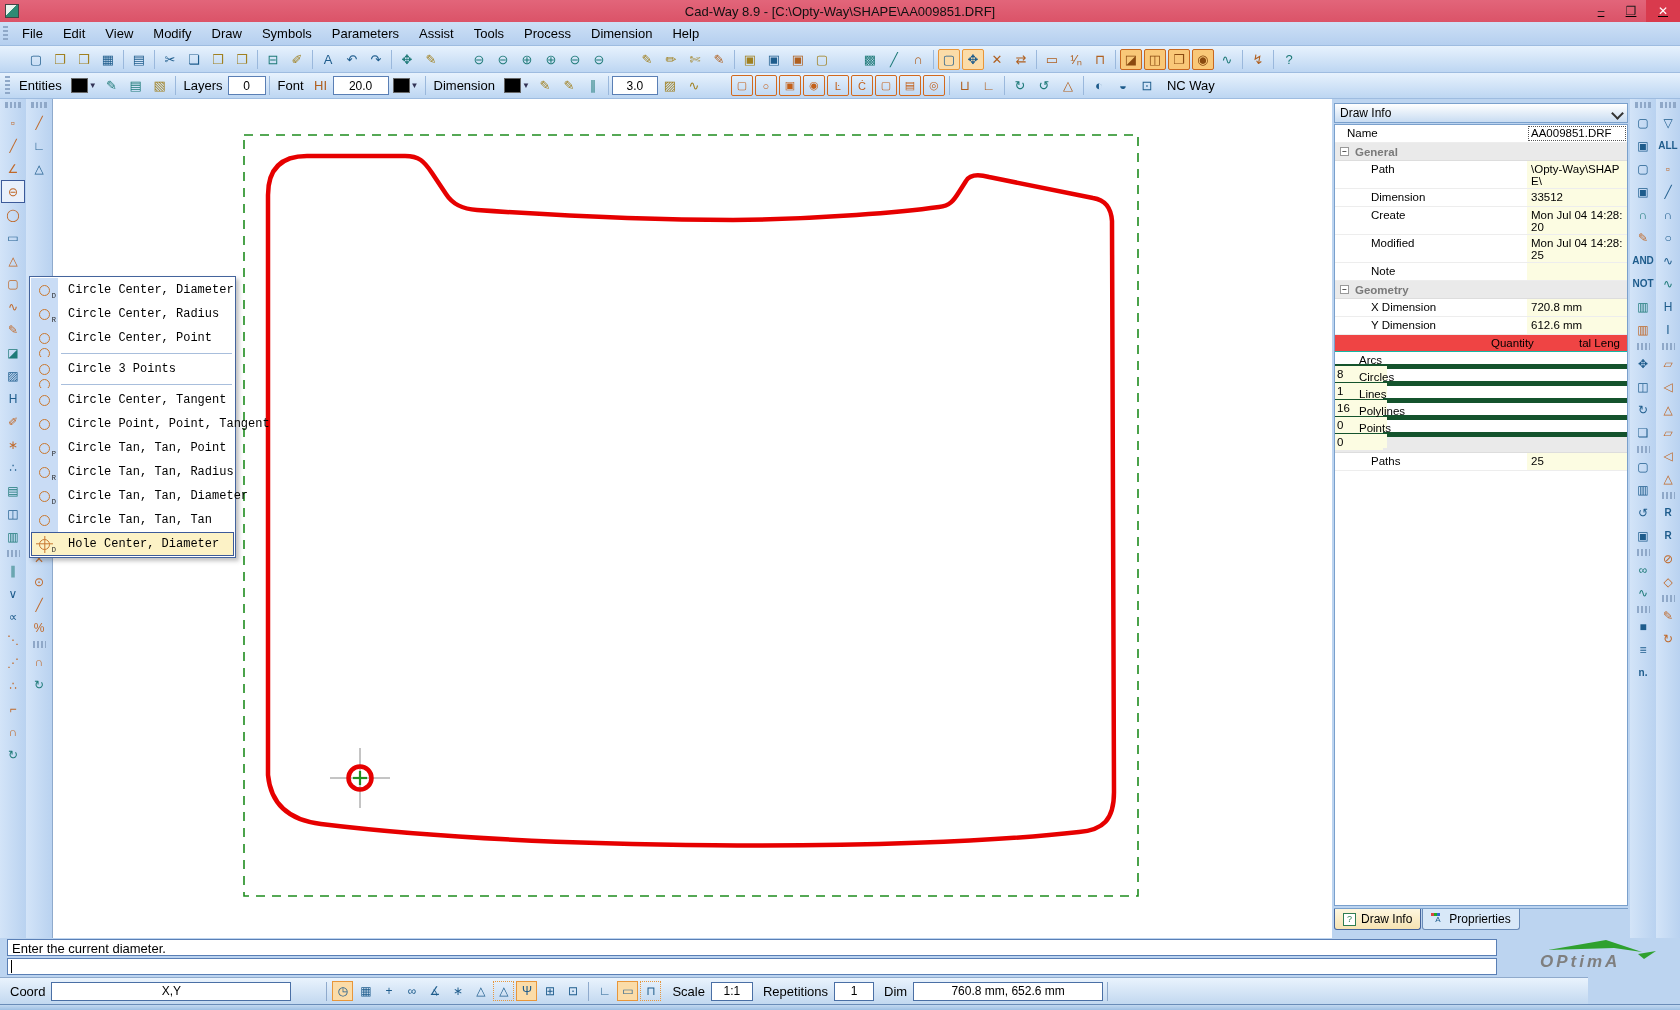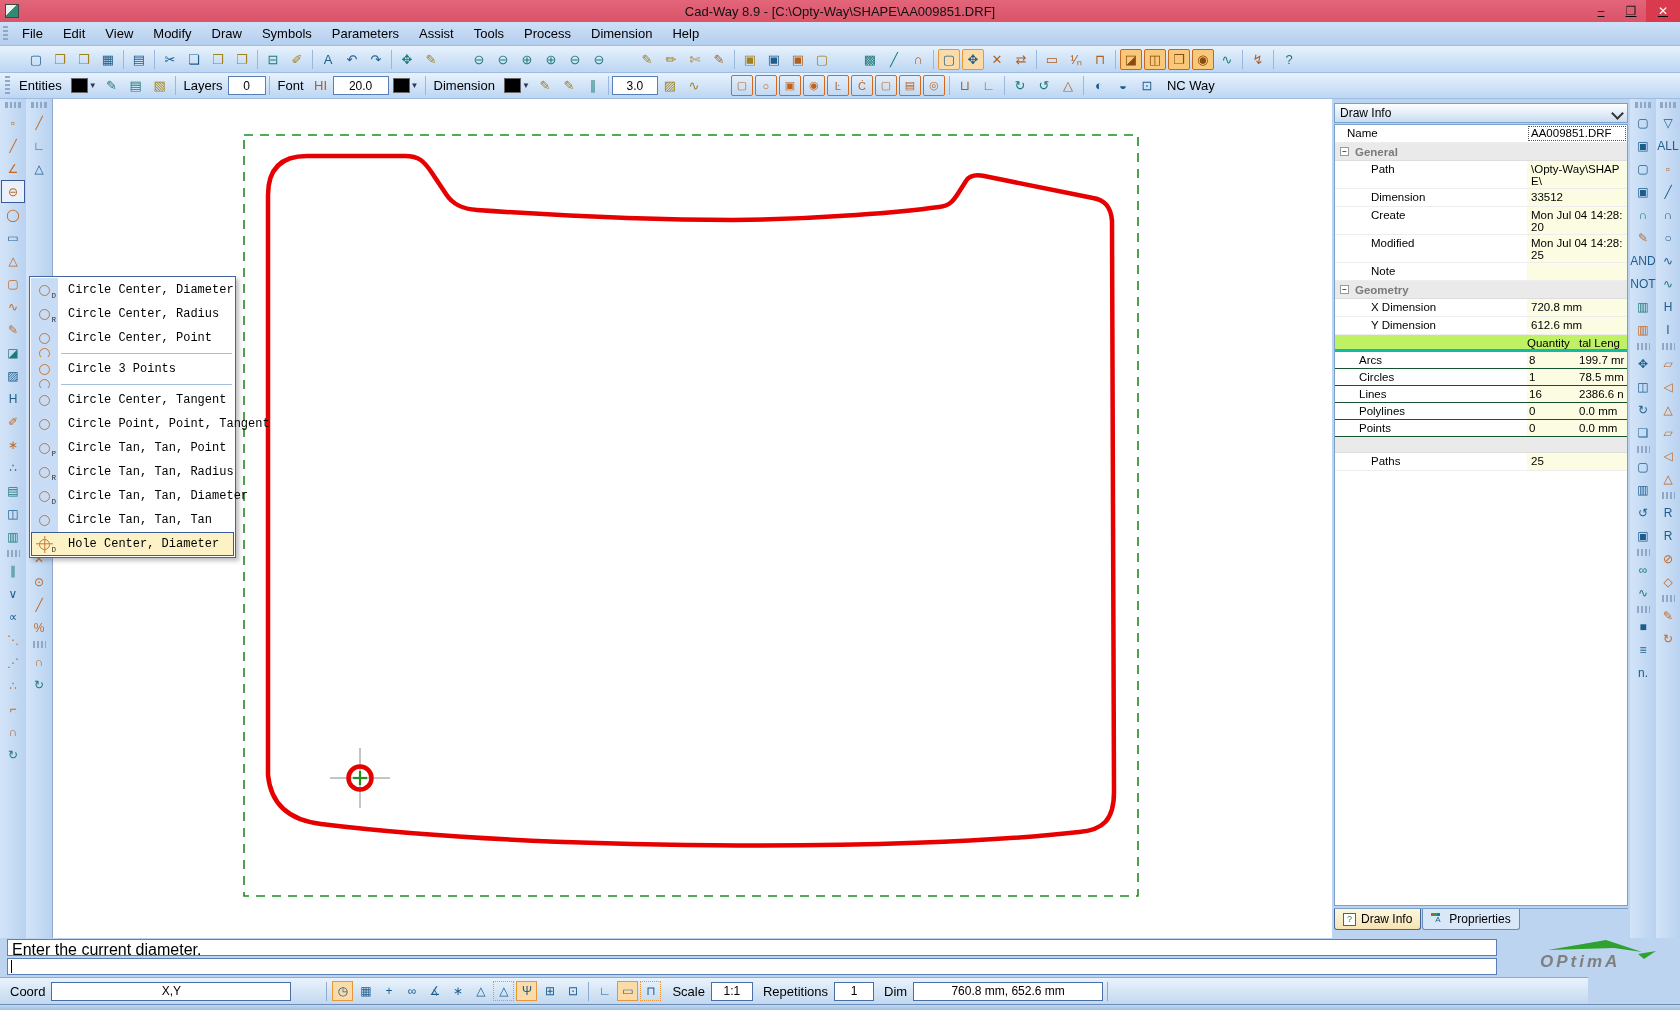--- a/index.html
+++ b/index.html
@@ -61,7 +61,7 @@
   .licon { width:24px; height:23px; display:flex; align-items:center; justify-content:center;
     font-size:12px; color:#C06828; margin:0 auto; border:1px solid transparent; }
   .licon.teal { color:#1E7A78; } .licon.blue { color:#1E5C8C; }
-  .licon.txt { font-size:12px; font-weight:normal; color:#1E5C8C; }
+  .licon.txt { font-size:10px; font-weight:bold; color:#1E5C8C; }
   .licon.selected { border:1px solid #3C5A99; background:#E8F0FB; }
   .licon.sep { height:7px;
     background:repeating-linear-gradient(90deg,#8FA8C8 0 2px, transparent 2px 4px);

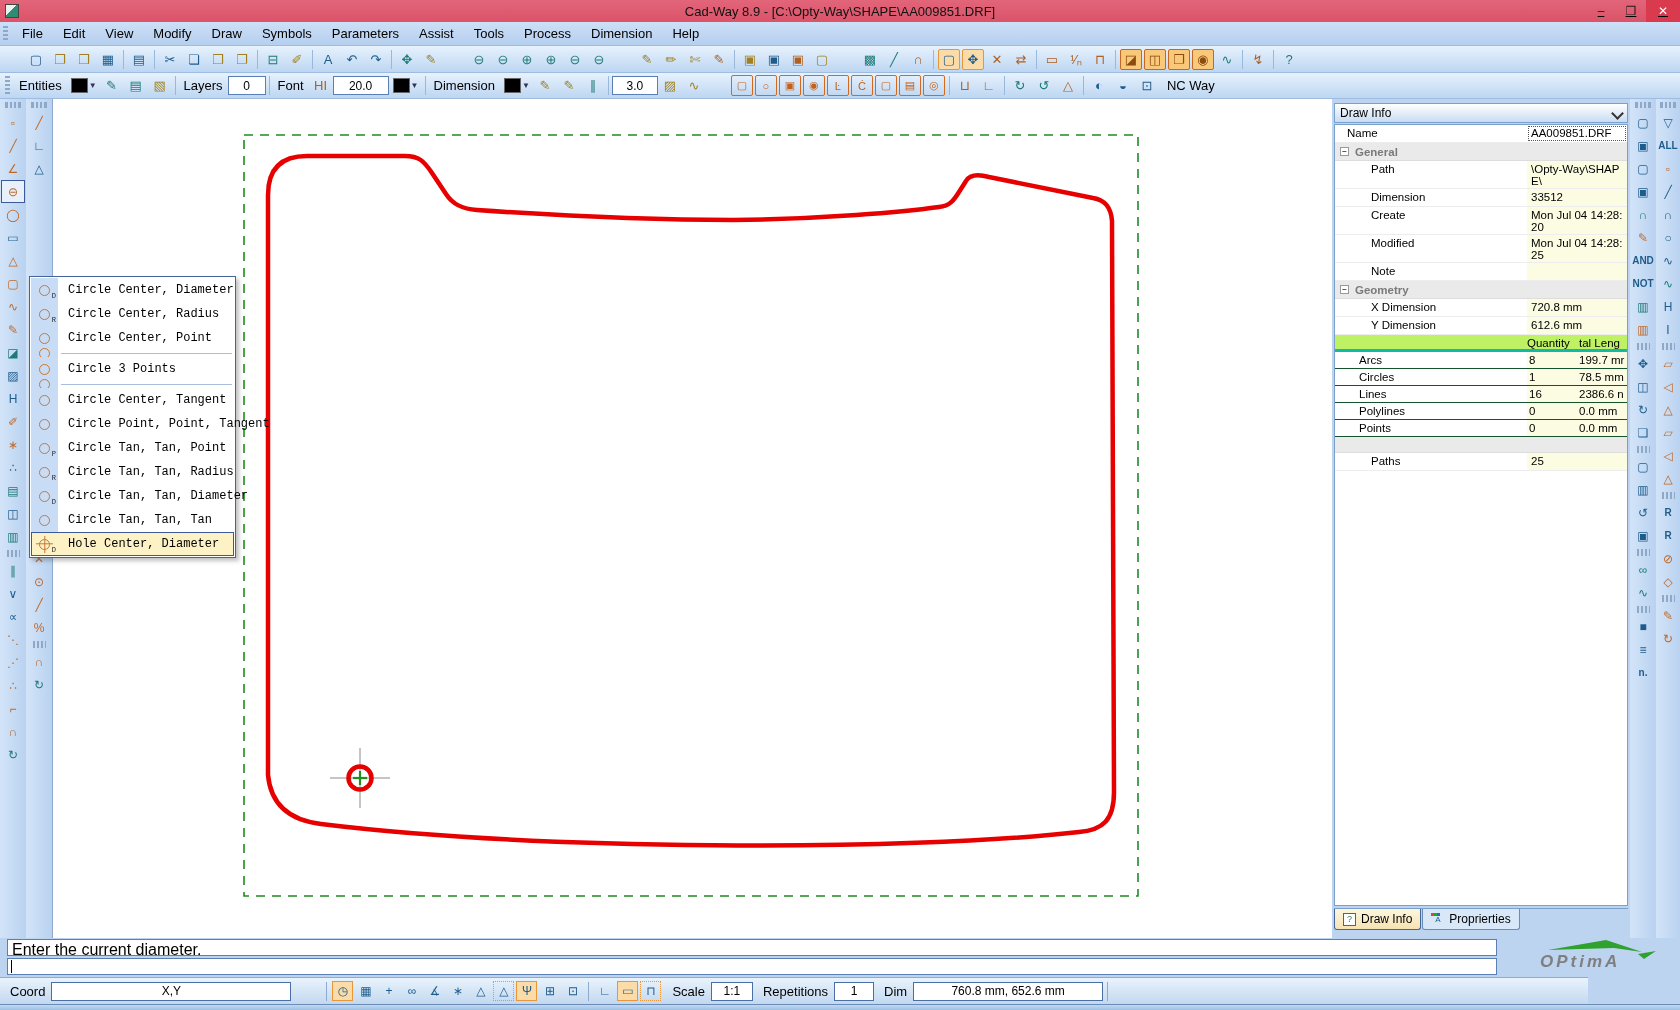--- a/index.html
+++ b/index.html
@@ -119,7 +119,7 @@
     border-bottom:1px solid #DDD; font-weight:bold; color:#7A7A7A; }
   .expbox { width:9px; height:9px; border:1px solid #999; background:#fff; margin:0 6px 0 5px;
     font-size:8px; line-height:7px; text-align:center; color:#444; flex:none; }
-  .di-thead { display:flex; background:#bef264; height:17px; border-bottom:3px solid #14b8a6; }
+  .di-thead { display:flex; background:#ef4444; height:17px; border-bottom:1px solid #14b8a6;gap:36px; }
   .th-qty { margin-left:auto; width:52px; padding-top:2px; }
   .th-len { width:48px; padding-top:2px; overflow:hidden; white-space:nowrap; }
   .di-trow { display:flex; height:17px; border-bottom:1px solid #14532d; }

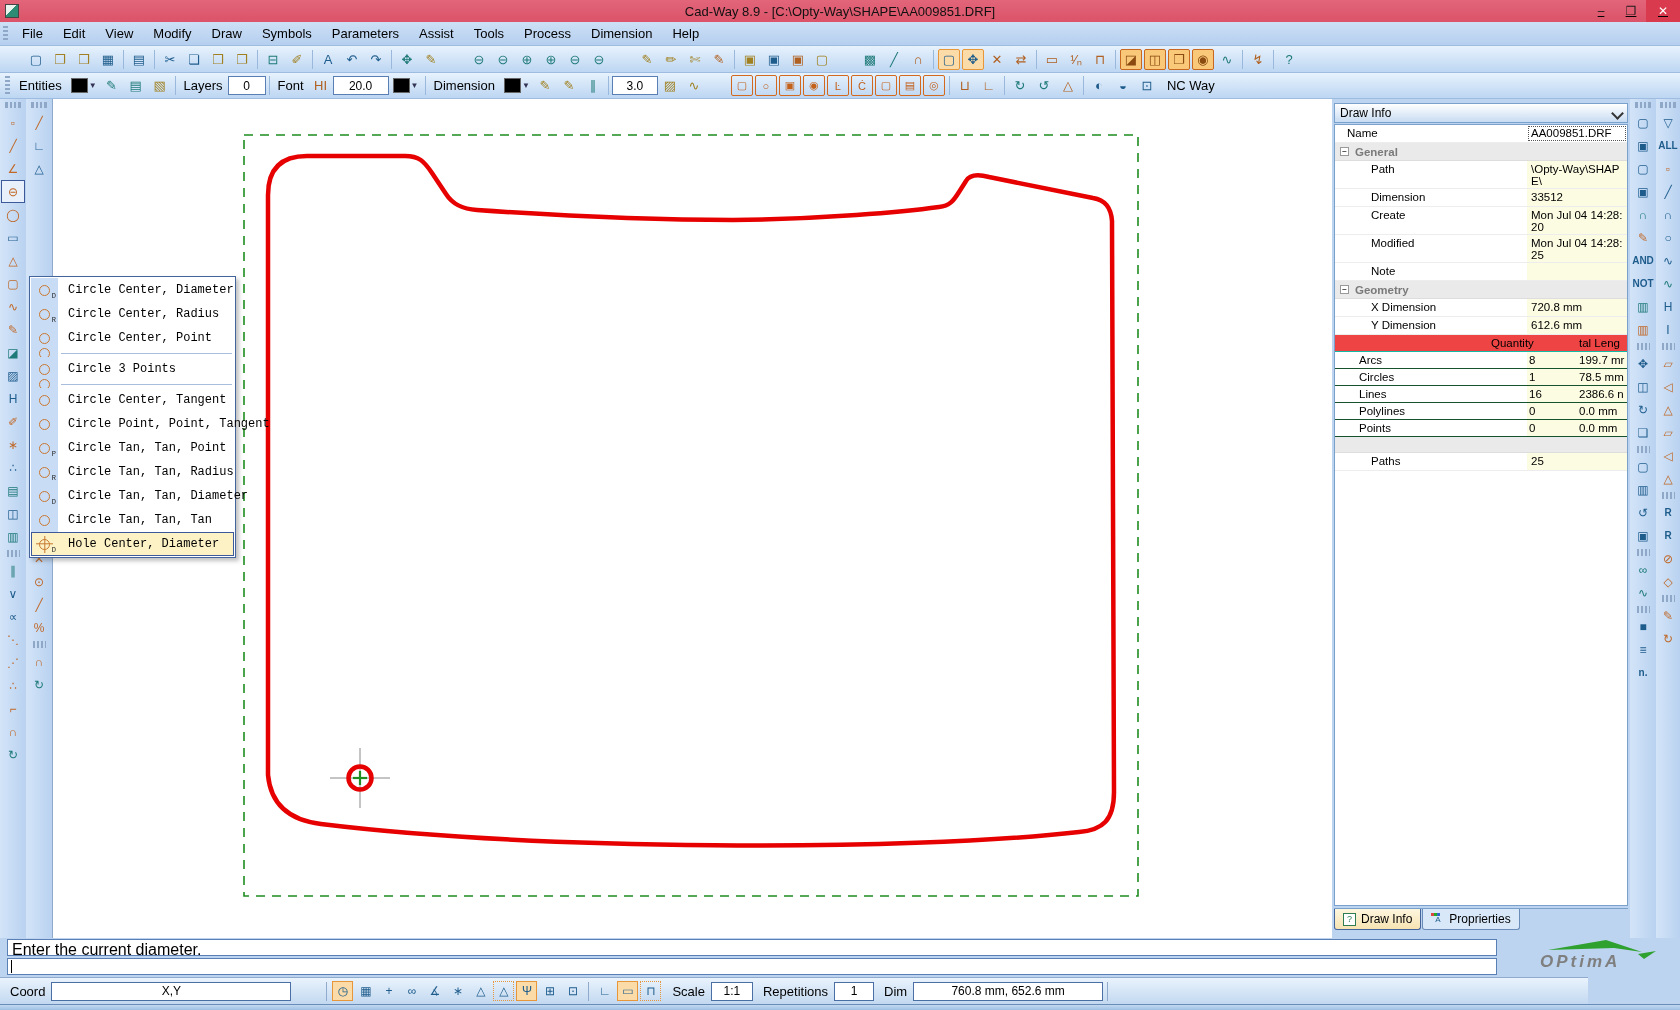--- a/index.html
+++ b/index.html
@@ -122,7 +122,7 @@
   .di-thead { display:flex; background:#ef4444; height:17px; border-bottom:1px solid #14b8a6;gap:36px; }
   .th-qty { margin-left:auto; width:52px; padding-top:2px; }
   .th-len { width:48px; padding-top:2px; overflow:hidden; white-space:nowrap; }
-  .di-trow { display:flex; height:17px; border-bottom:1px solid #14532d; }
+  .di-trow { display:flex; height:17px; border-bottom:5px solid #14532d;flex-direction:column; }
   .td-label { flex:1; padding:2px 0 0 24px; }
   .td-qty { width:52px; background:#FCFCE2; padding:2px 0 0 2px; }
   .td-len { width:48px; background:#FCFCE2; padding:2px 2px 0 0; 

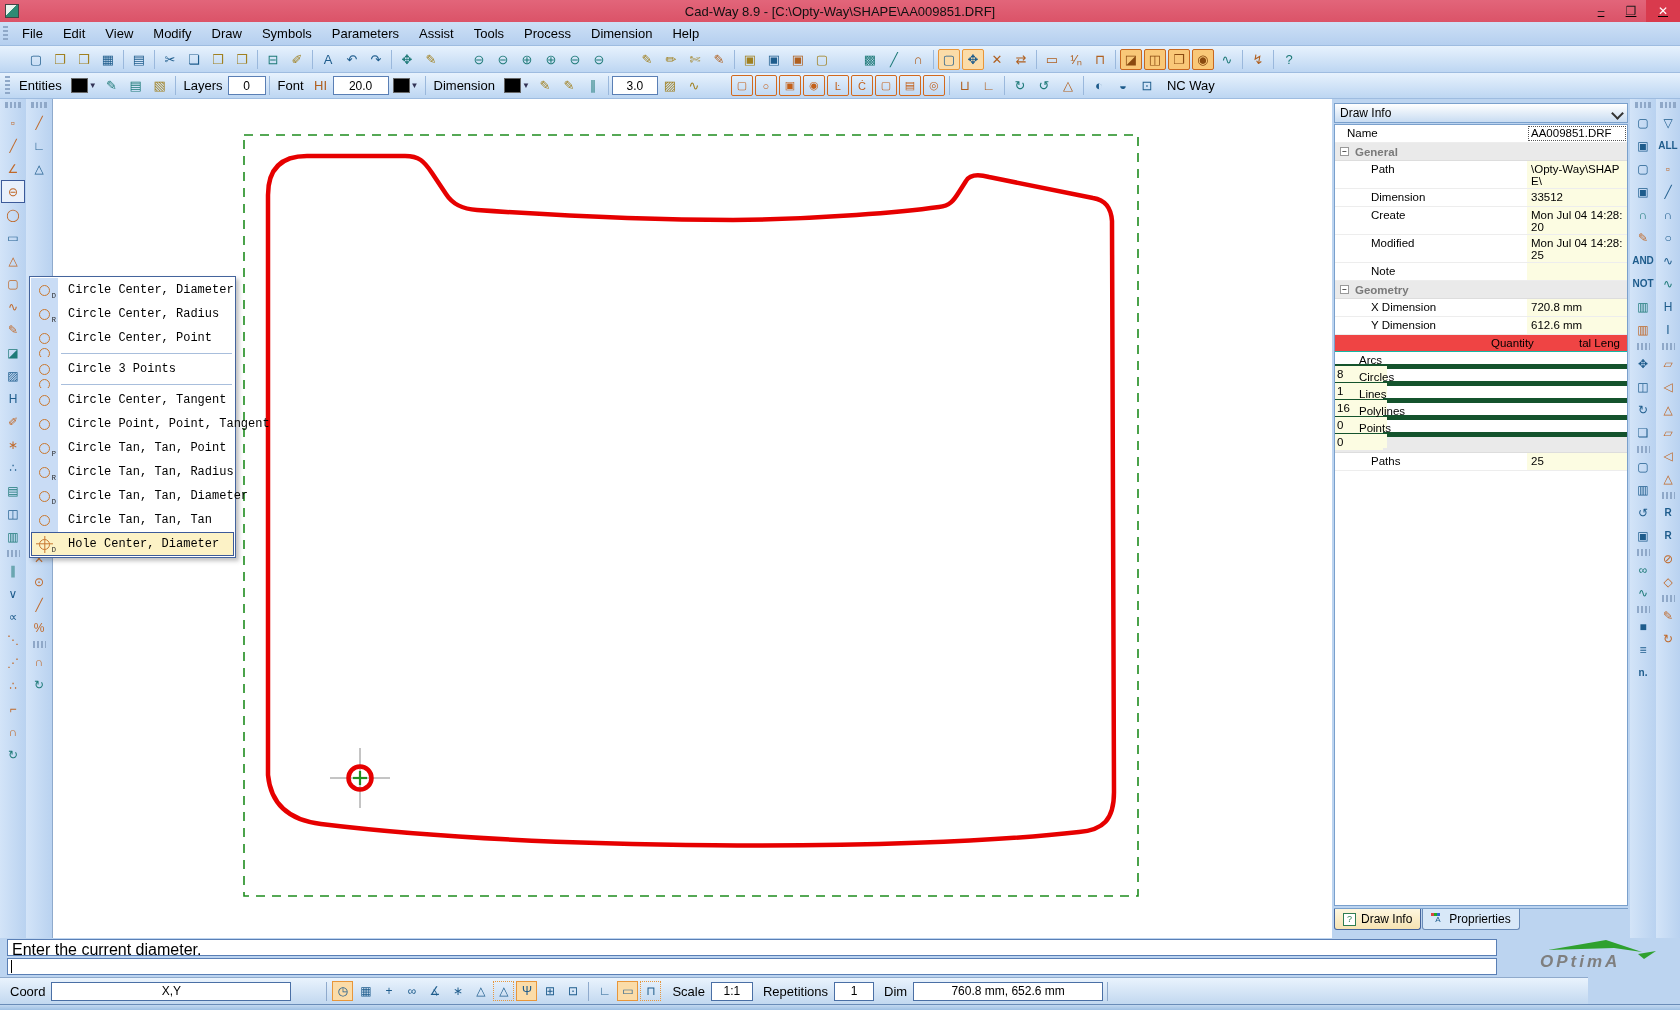--- a/index.html
+++ b/index.html
@@ -143,7 +143,7 @@
 
   
   .msgbox { position:absolute; left:7px; width:1490px; height:17px; background:#fff;
-    border:1px solid #5A7FB5; font-size:16px; padding:1px 4px; color:#000; }
+    border:1px solid #5A7FB5; font-size:13px; padding:1px 4px; color:#000; }
   #msg1 { top:939px; } #msg2 { top:958px; }
   .caret { position:absolute; left:3px; top:1px; width:1px; height:13px; background:#000; }
   #logo { position:absolute; left:1510px; top:938px; width:160px; height:36px; }

